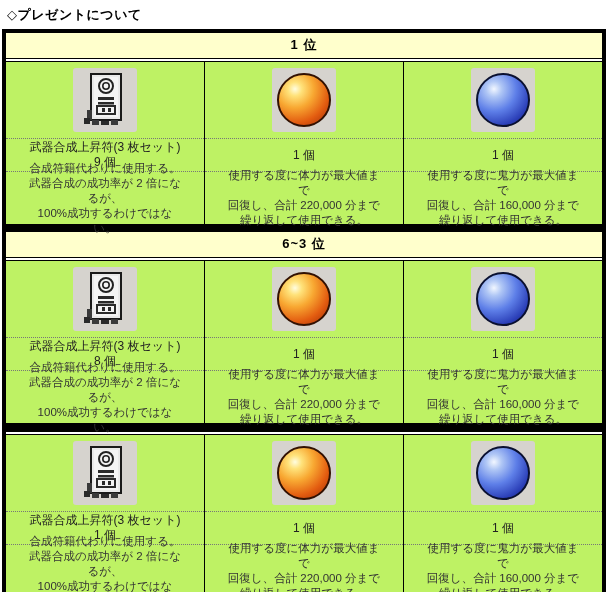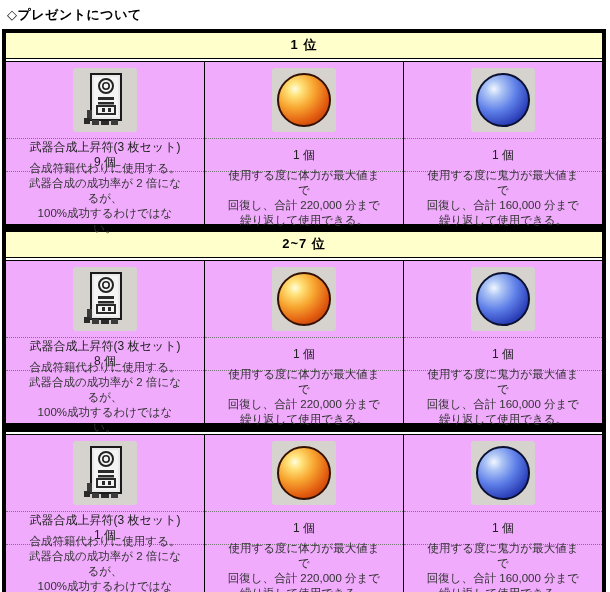--- a/index.html
+++ b/index.html
@@ -14,7 +14,7 @@
     padding:6px 16px 5px 7px;letter-spacing:0.5px;
   }
   .wrap{width:604px;margin-left:2px;}
-  .section{border:4px solid #000;margin-bottom:0;background:#f0abfc;}
+  .section{border:4px solid #000;margin-bottom:0;background:#bef264;}
   .section + .section{border-top-width:4px;}
   .section-header{
     background:#FFFFCC;

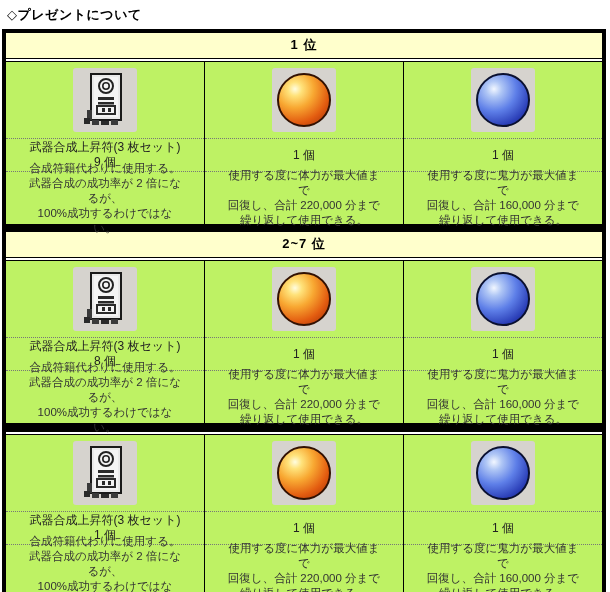--- a/index.html
+++ b/index.html
@@ -135,7 +135,7 @@
   </div>
 
   <div class="section">
-    <div class="section-header">2~7 位</div>
+    <div class="section-header">6~3 位</div>
     <div class="hdr-sep"></div>
     <div class="section-body">
 

